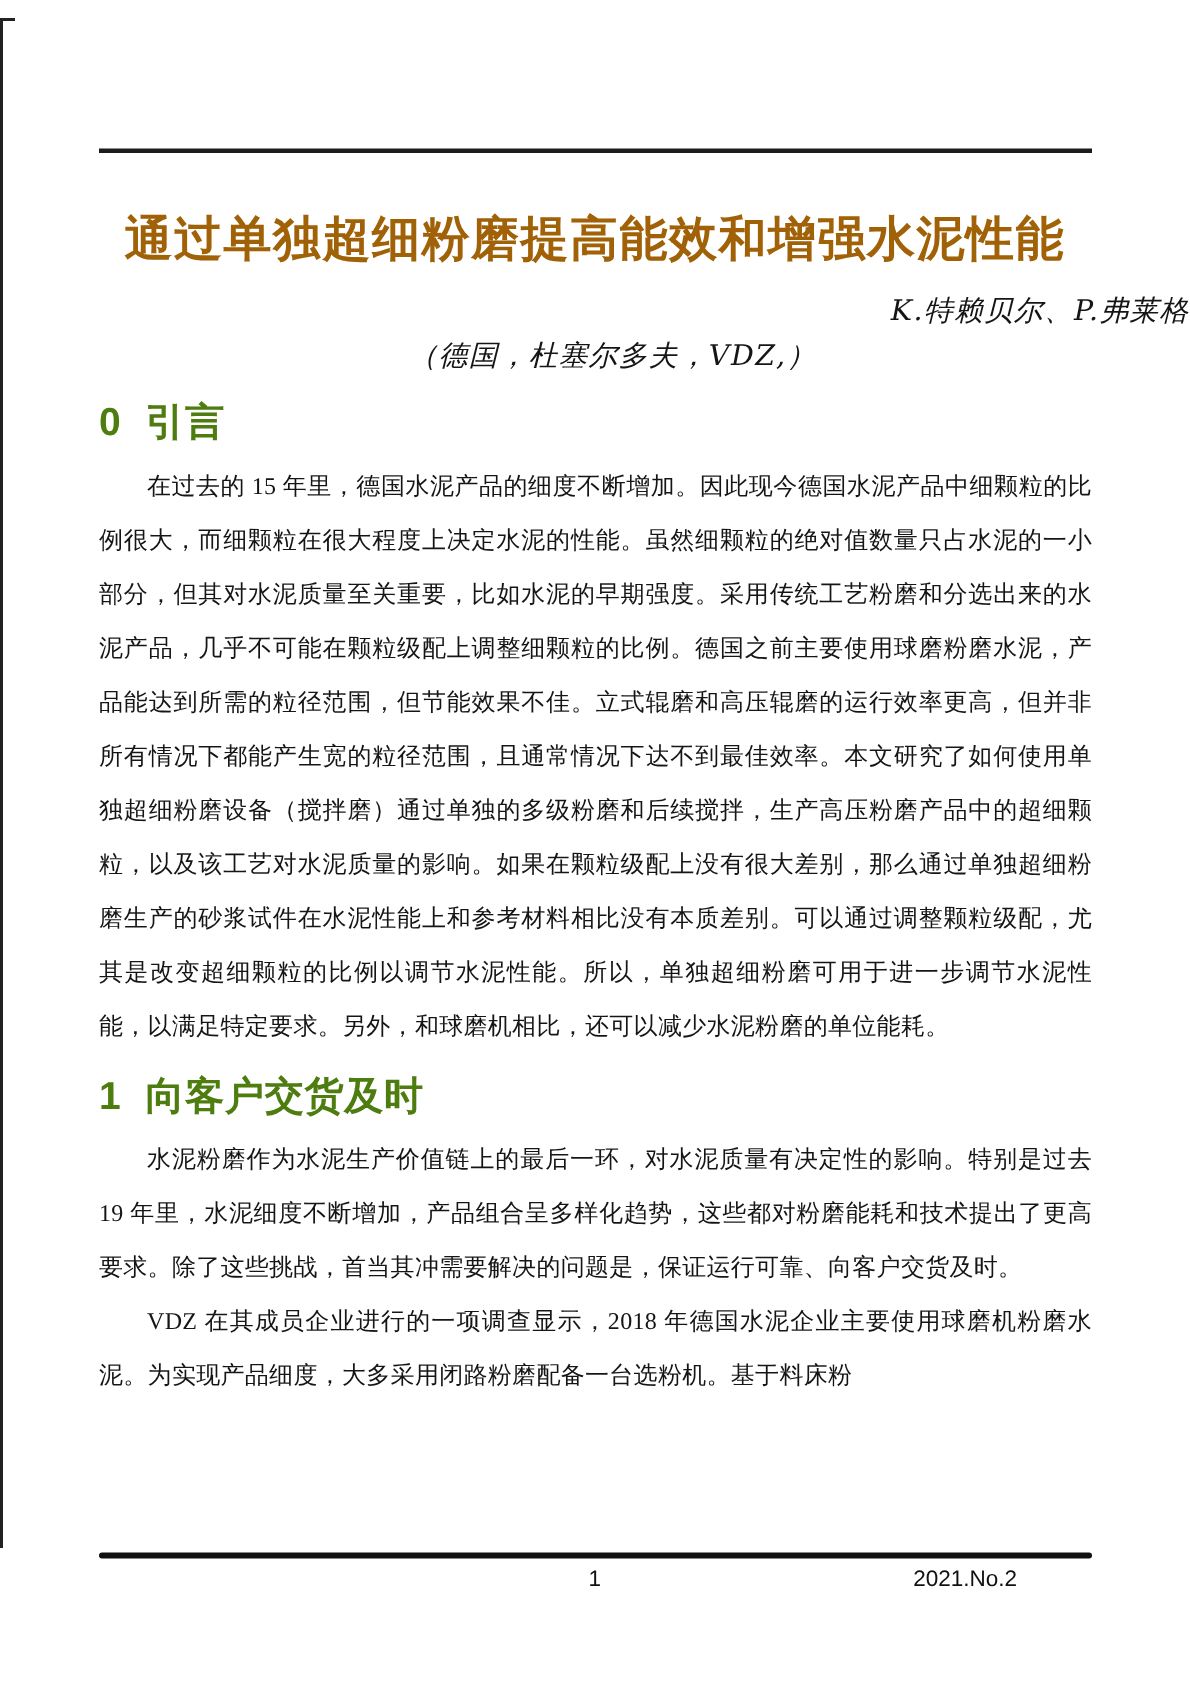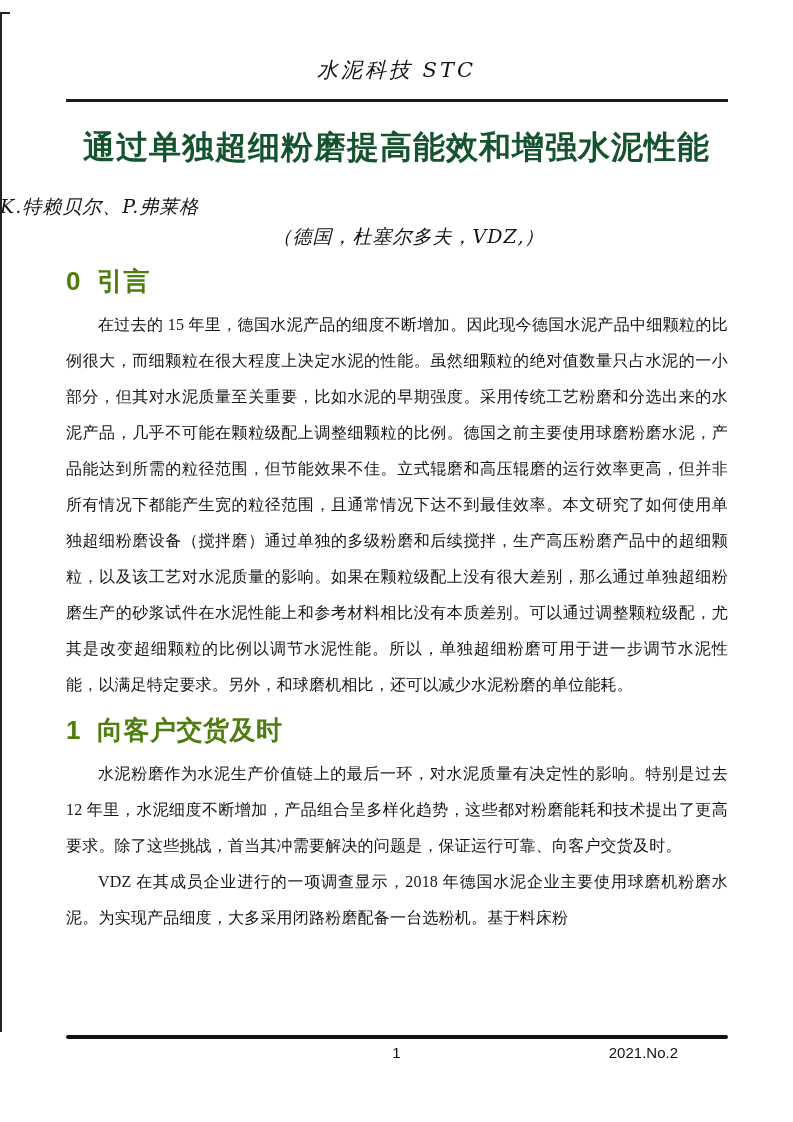--- a/index.html
+++ b/index.html
@@ -158,7 +158,6 @@
   <div class="scan-edge-left"></div>
   <div class="scan-edge-top"></div>
 
-  <div class="journal-name">水泥科技 STC</div>
 
   <div class="header-rule"></div>
 

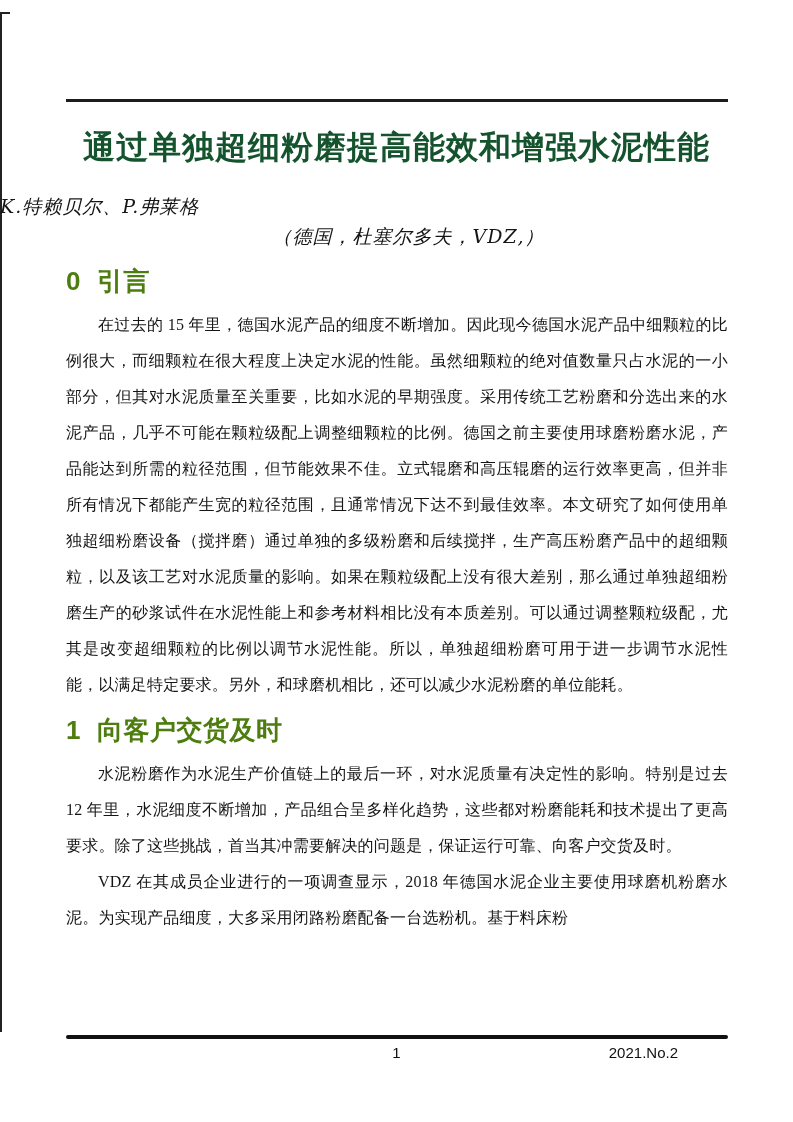--- a/index.html
+++ b/index.html
@@ -58,13 +58,13 @@
     top: 126px;
     left: 30px;
     right: 30px;
-    margin: 0;
+    margin: 12px;
     text-align: center;
     font-family: "Liberation Sans", sans-serif;
     font-weight: bold;
     font-size: 32px;
     letter-spacing: 1px;
-    color: #14532d;
+    color: #a16207;
     white-space: nowrap;
   }
   .authors {

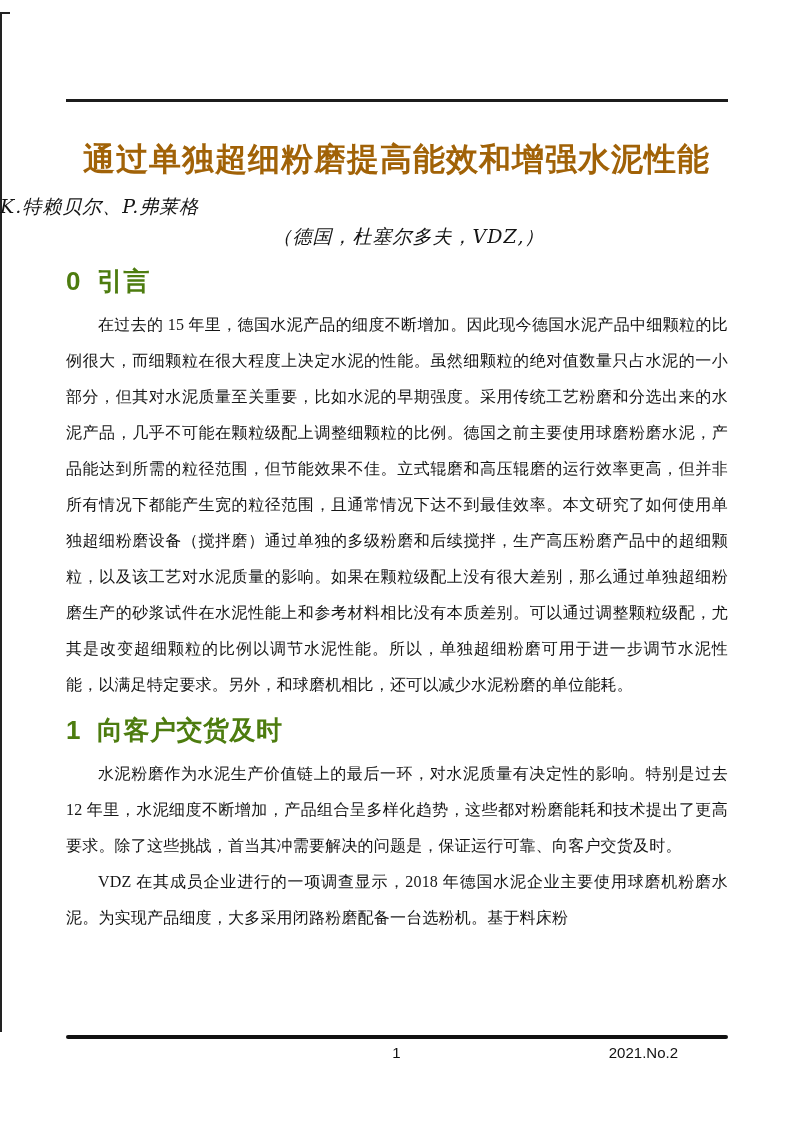--- a/index.html
+++ b/index.html
@@ -72,7 +72,7 @@
     top: 194px;
     left: 0;
     width: 100%;
-    text-align: left;
+    text-align: right;
     font-size: 19px;
     font-style: italic;               
     font-family: "DejaVu Serif", serif;

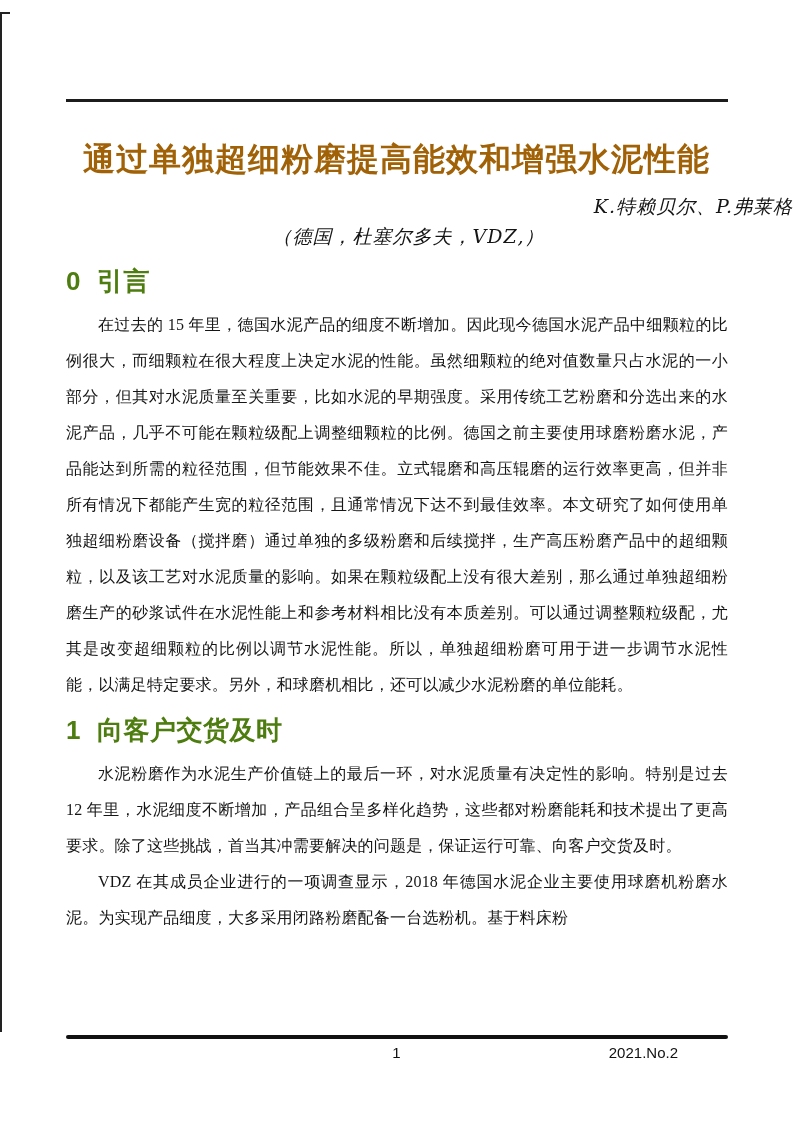--- a/index.html
+++ b/index.html
@@ -179,7 +179,7 @@
       <span class="sec-num">1</span><span>向客户交货及时</span>
     </h2>
 
-    <p class="body-par">水泥粉磨作为水泥生产价值链上的最后一环，对水泥质量有决定性的影响。特别是过去 12 年里，水泥细度不断增加，产品组合呈多样化趋势，这些都对粉磨能耗和技术提出了更高要求。除了这些挑战，首当其冲需要解决的问题是，保证运行可靠、向客户交货及时。</p>
+    <p class="body-par">水泥粉磨作为水泥生产价值链上的最后一环，对水泥质量有决定性的影响。特别是过去 19 年里，水泥细度不断增加，产品组合呈多样化趋势，这些都对粉磨能耗和技术提出了更高要求。除了这些挑战，首当其冲需要解决的问题是，保证运行可靠、向客户交货及时。</p>
 
     <p class="body-par">VDZ 在其成员企业进行的一项调查显示，2018 年德国水泥企业主要使用球磨机粉磨水泥。为实现产品细度，大多采用闭路粉磨配备一台选粉机。基于料床粉</p>
 

